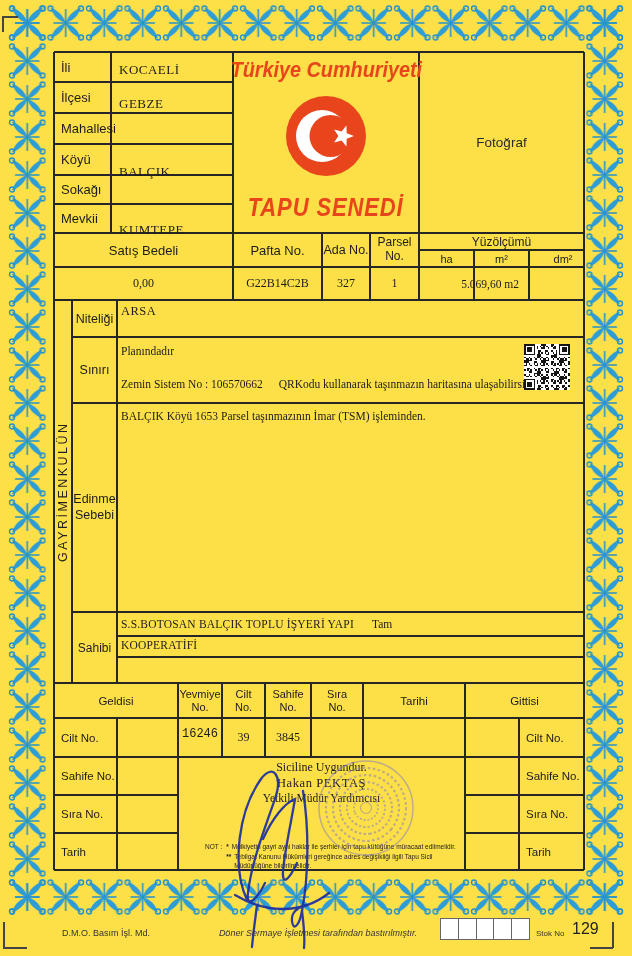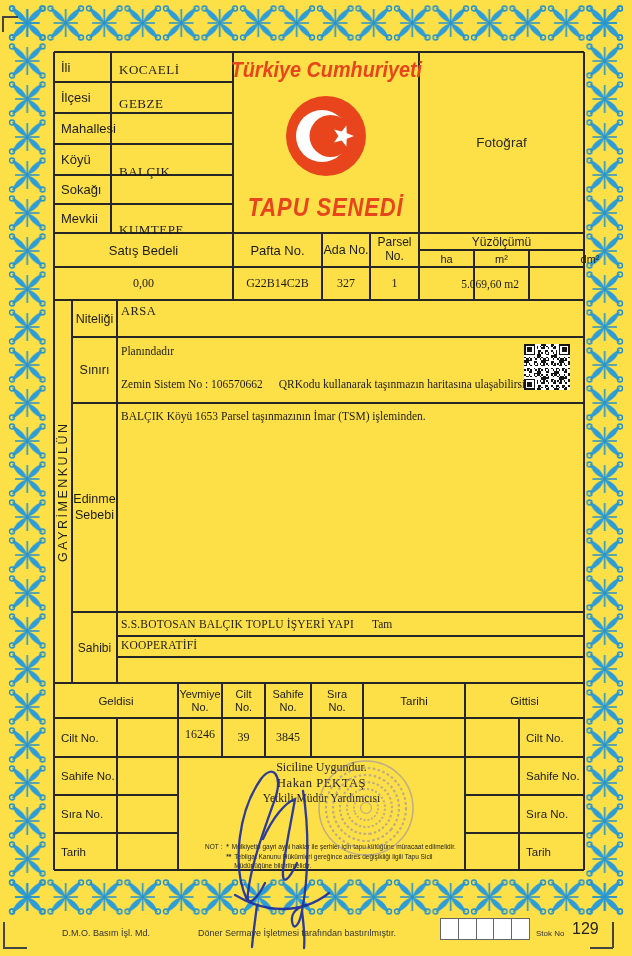--- a/index.html
+++ b/index.html
@@ -141,7 +141,7 @@
   <div class="t sans c" style="left:419px;top:233px;width:165px;height:17px;font-size:12px;">Yüzölçümü</div>
   <div class="t sans c" style="left:419px;top:250px;width:55px;height:17px;font-size:11px;">ha</div>
   <div class="t sans c" style="left:474px;top:250px;width:55px;height:17px;font-size:11px;">m²</div>
-  <div class="t sans c" style="left:556px;top:250px;width:68px;height:17px;font-size:11px;">dm²</div>
+  <div class="t sans c" style="left:529px;top:250px;width:68px;height:17px;font-size:11px;">dm²</div>
 
   <div class="t serif c" style="left:54px;top:267px;width:179px;height:33px;font-size:12px;">0,00</div>
   <div class="t serif c" style="left:233px;top:267px;width:89px;height:33px;font-size:12px;">G22B14C2B</div>

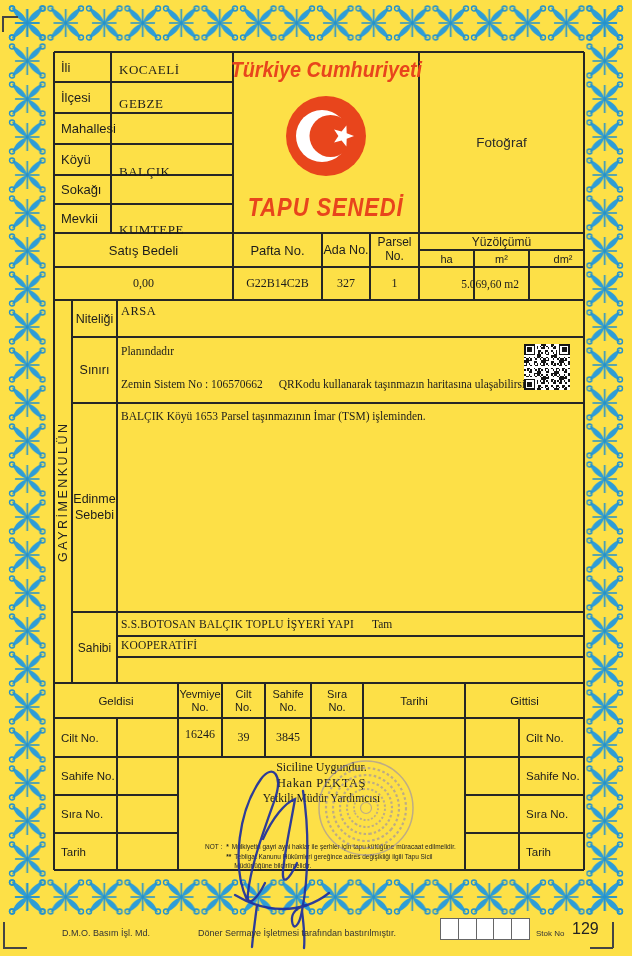--- a/index.html
+++ b/index.html
@@ -545,7 +545,7 @@
   <div class="t sans c" style="left:465px;top:683px;width:119px;height:35px;font-size:11.5px;">Gittisi</div>
 
   <div class="t sans cl" style="left:61px;top:718px;height:39px;font-size:11.5px;">Cilt No.</div>
-  <div class="t serif c" style="left:178px;top:718px;width:44px;height:32px;font-size:12px;">16246</div>
+  <div class="t serif c" style="left:178px;top:718px;width:44px;height:32px;font-size:12px;font-family:Liberation Mono, monospace;">16246</div>
   <div class="t serif c" style="left:222px;top:718px;width:43px;height:39px;font-size:12px;">39</div>
   <div class="t serif c" style="left:265px;top:718px;width:46px;height:39px;font-size:12px;">3845</div>
   <div class="t serif c" style="left:311px;top:718px;width:52px;height:39px;font-size:12px;"></div>

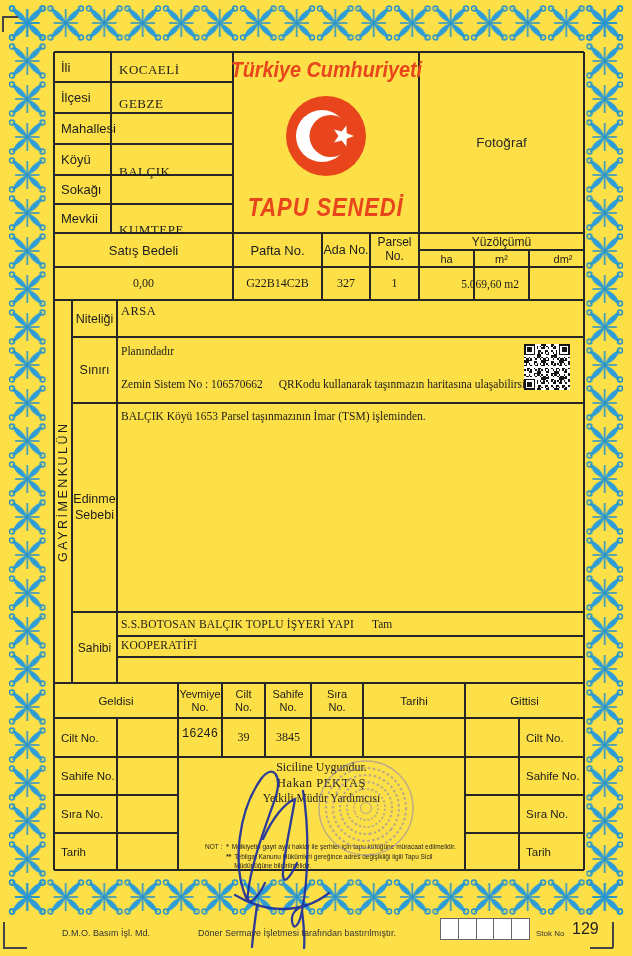--- a/index.html
+++ b/index.html
@@ -600,7 +600,7 @@
   </svg>
 
   <div class="t sans" style="left:62px;top:928px;font-size:9px;color:#333;">D.M.O. Basım İşl. Md.</div>
-  <div class="t sans" style="left:198px;top:928px;width:240px;text-align:left;font-size:9px;color:#333;">Döner Sermaye İşletmesi tarafından bastırılmıştır.</div>
+  <div class="t sans" style="left:198px;top:928px;width:240px;text-align:center;font-size:9px;color:#333;font-style:italic;">Döner Sermaye İşletmesi tarafından bastırılmıştır.</div>
   <div class="stok-boxes">
     <div></div>
     <div></div>

